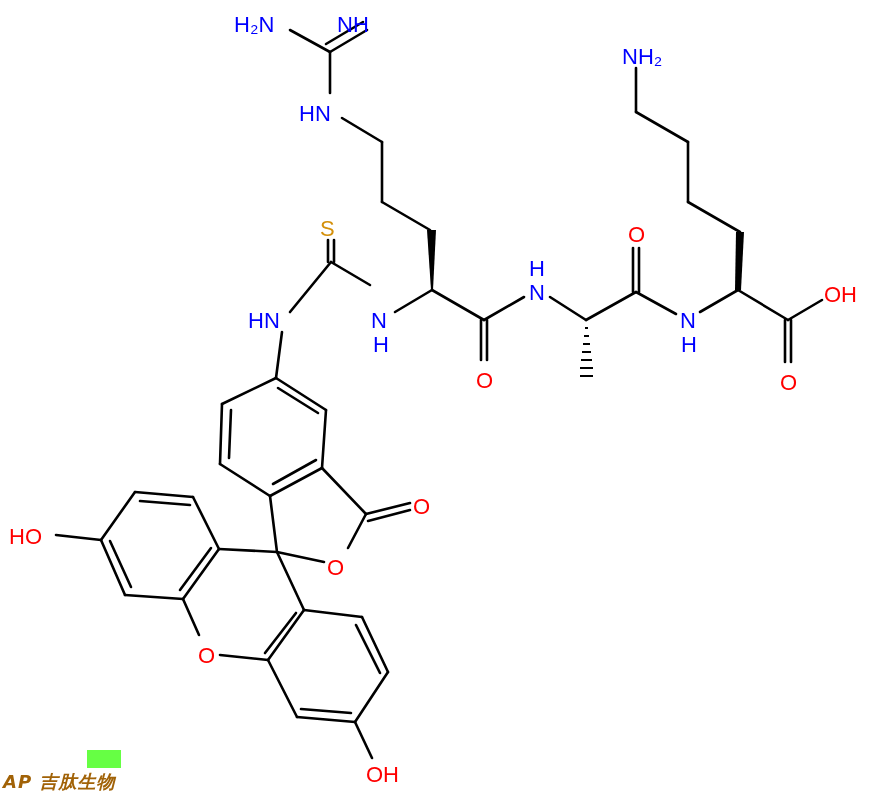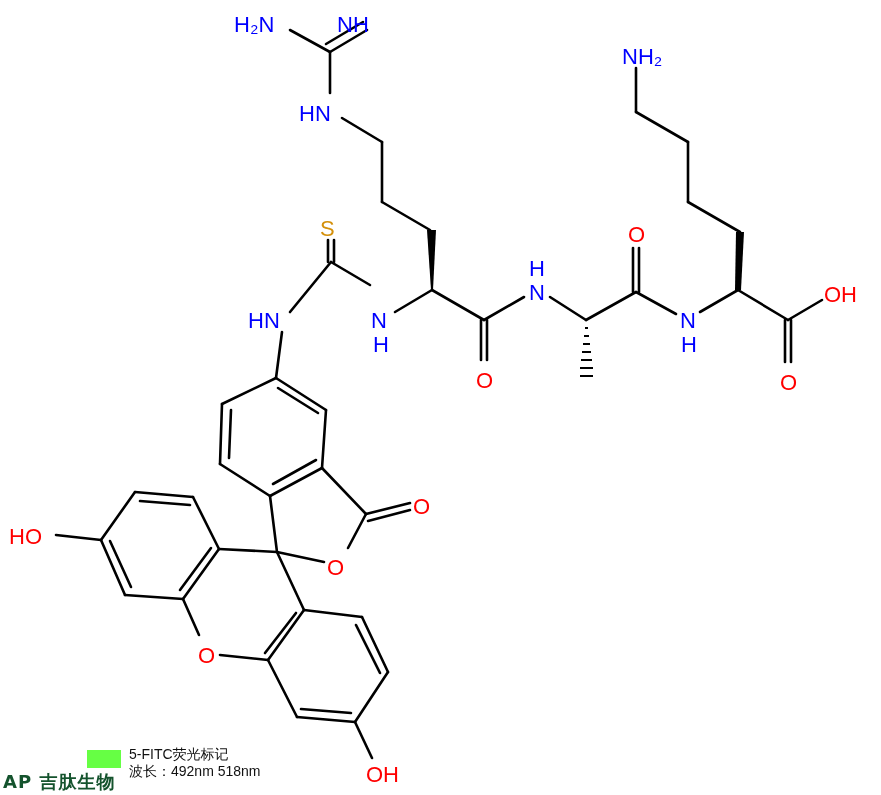--- a/index.html
+++ b/index.html
@@ -146,10 +146,6 @@
 
 <div class="legend">
   <div class="legend-swatch" style="background:#66ff44;"></div>
-  <div class="legend-text">
-    <div>5-FITC荧光标记</div>
-    <div>波长：492nm 518nm</div>
-  </div>
 </div>
 
 <div class="watermark">AP 吉肽生物</div>

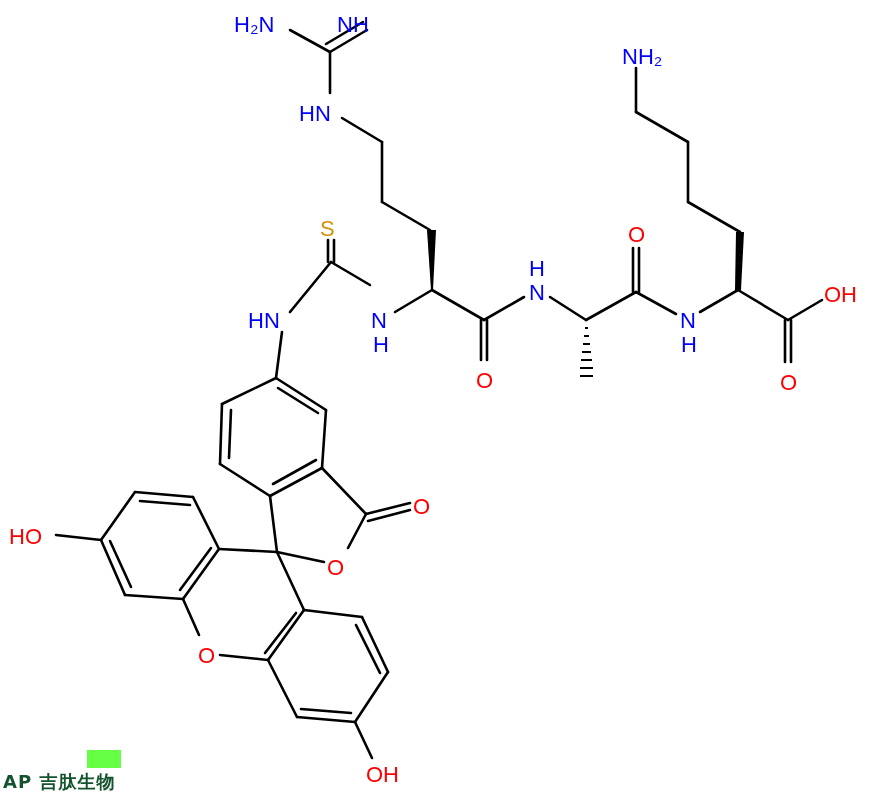--- a/index.html
+++ b/index.html
@@ -10,7 +10,7 @@
     .legend { position: absolute; left: 87px; top: 746px; display: flex; align-items: flex-start; }
     .legend-swatch { width: 34px; height: 18px; margin-top: 4px; margin-right: 8px; }
     .legend-text { font-size: 14px; line-height: 17px; color: #111; font-family: "Liberation Sans", sans-serif; }
-    .watermark { position: absolute; left: 3px; top: 770px; font-size: 18px; color: #14532d; font-family: "DejaVu Sans", sans-serif; font-weight: bold; letter-spacing: 1px; }
+    .watermark { position: absolute; left: 3px; top: 770px; font-size: 18px; color: #a16207; font-family: "DejaVu Sans", sans-serif; font-weight: bold; letter-spacing: 1px; font-style: italic; }
   </style>
 </head>
 <body>

